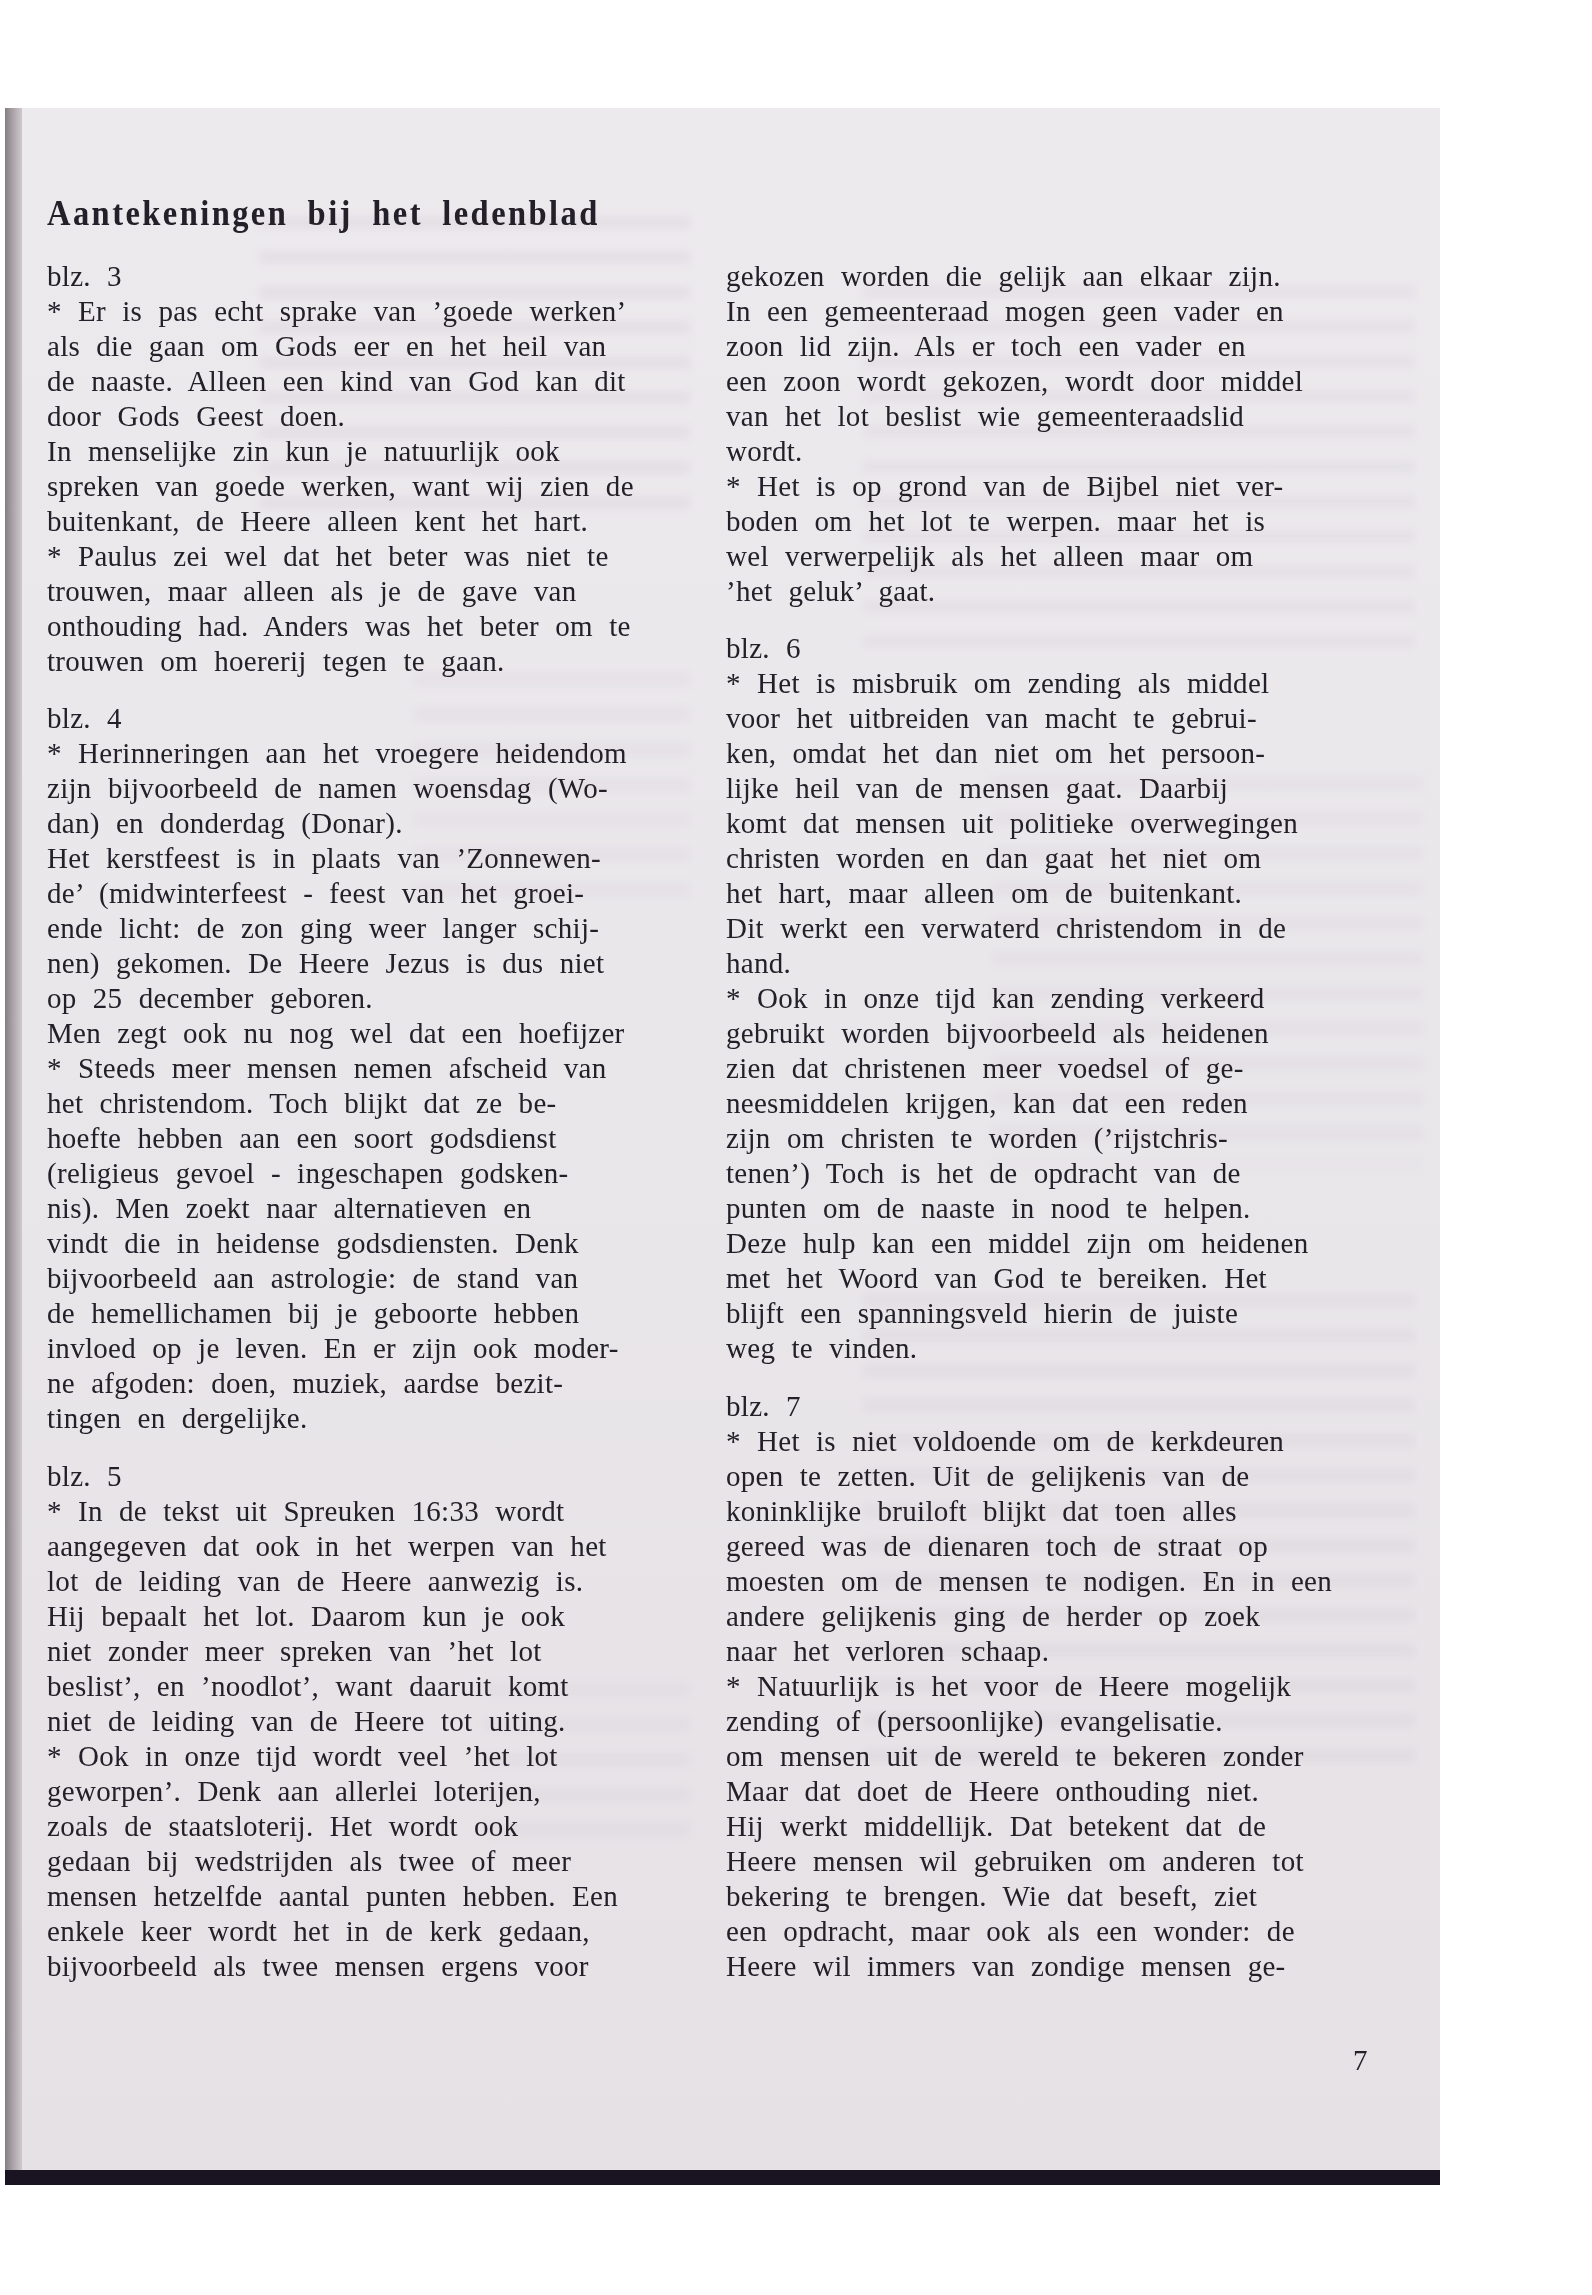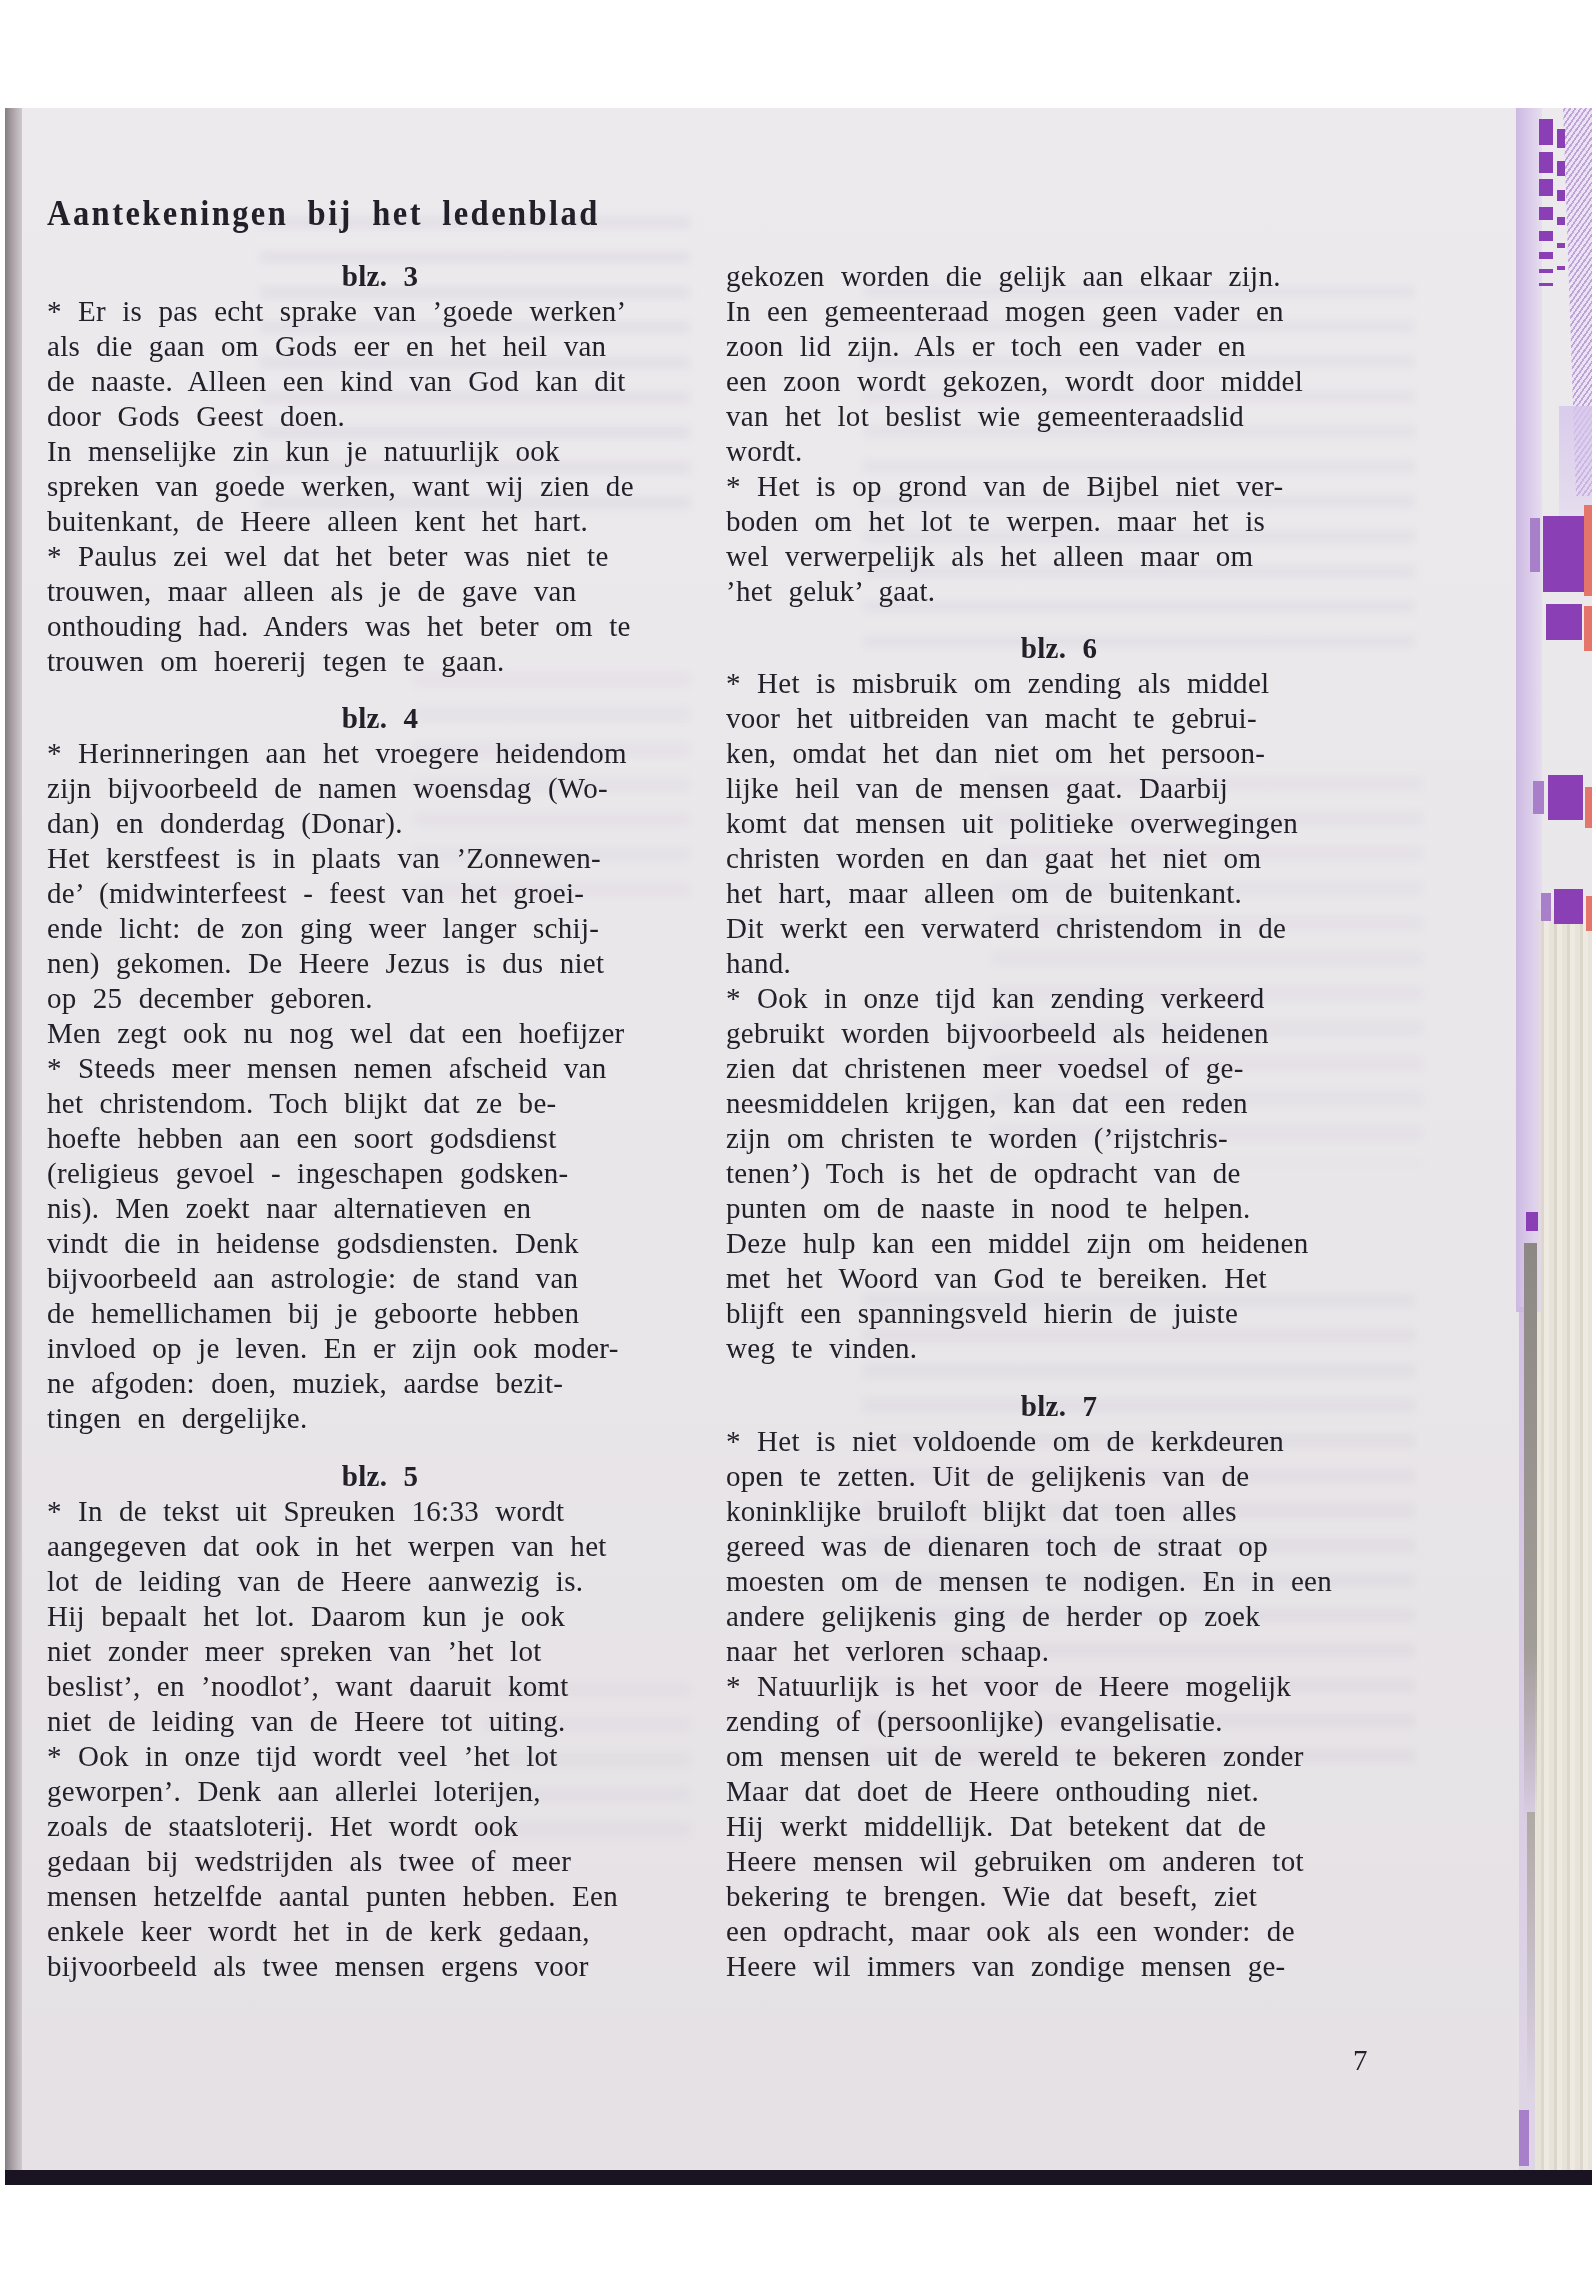--- a/index.html
+++ b/index.html
@@ -5,7 +5,7 @@
   html,body{margin:0;padding:0;background:#ffffff;}
   .stage{
     position:relative;
-    width:1592px;height:2295px;
+    width:1440px;height:2295px;
     overflow:hidden;
     background:#ffffff;
     font-family:"Liberation Serif","DejaVu Serif",serif;

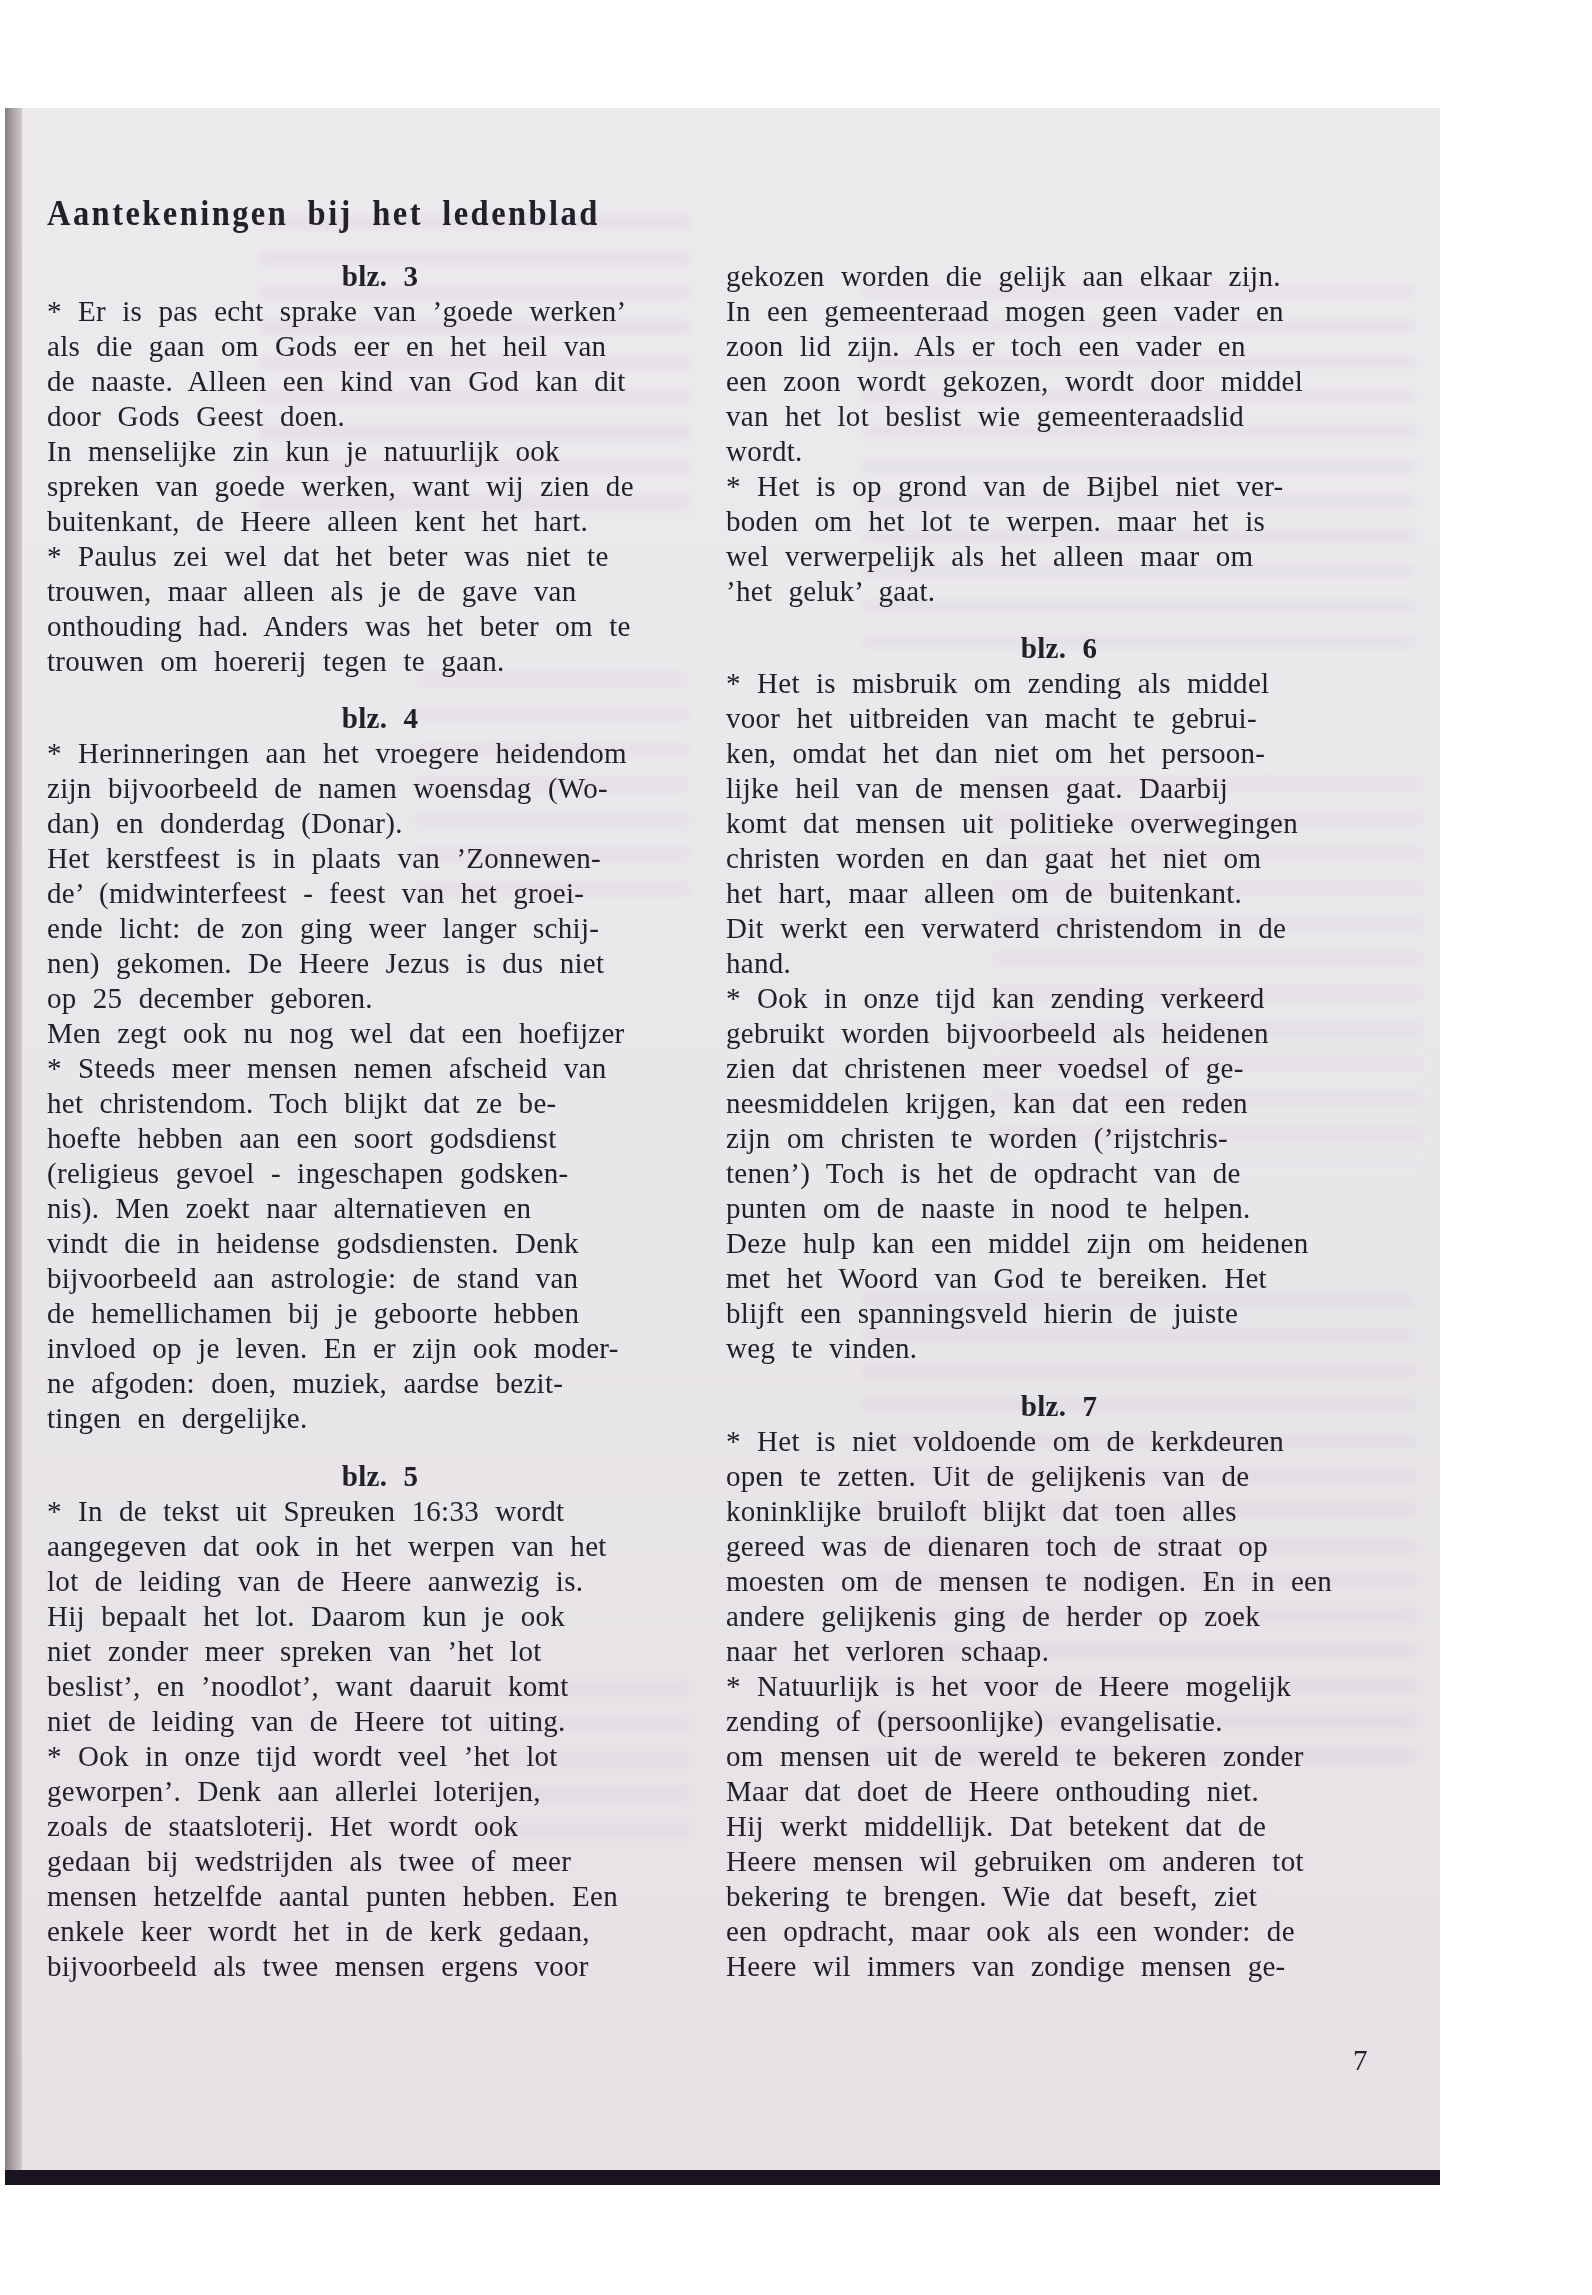--- a/index.html
+++ b/index.html
@@ -45,7 +45,7 @@
   .col-left{left:47px;}
   .col-right{left:726px;}
   .row{height:35px;white-space:nowrap;}
-  .row.heading{font-weight:bold;text-align:center;}
+  .row.heading{font-weight:normal;}
   .row.gap{height:22.4px;}
   .page-number{
     position:absolute;left:1353px;top:2044px;

